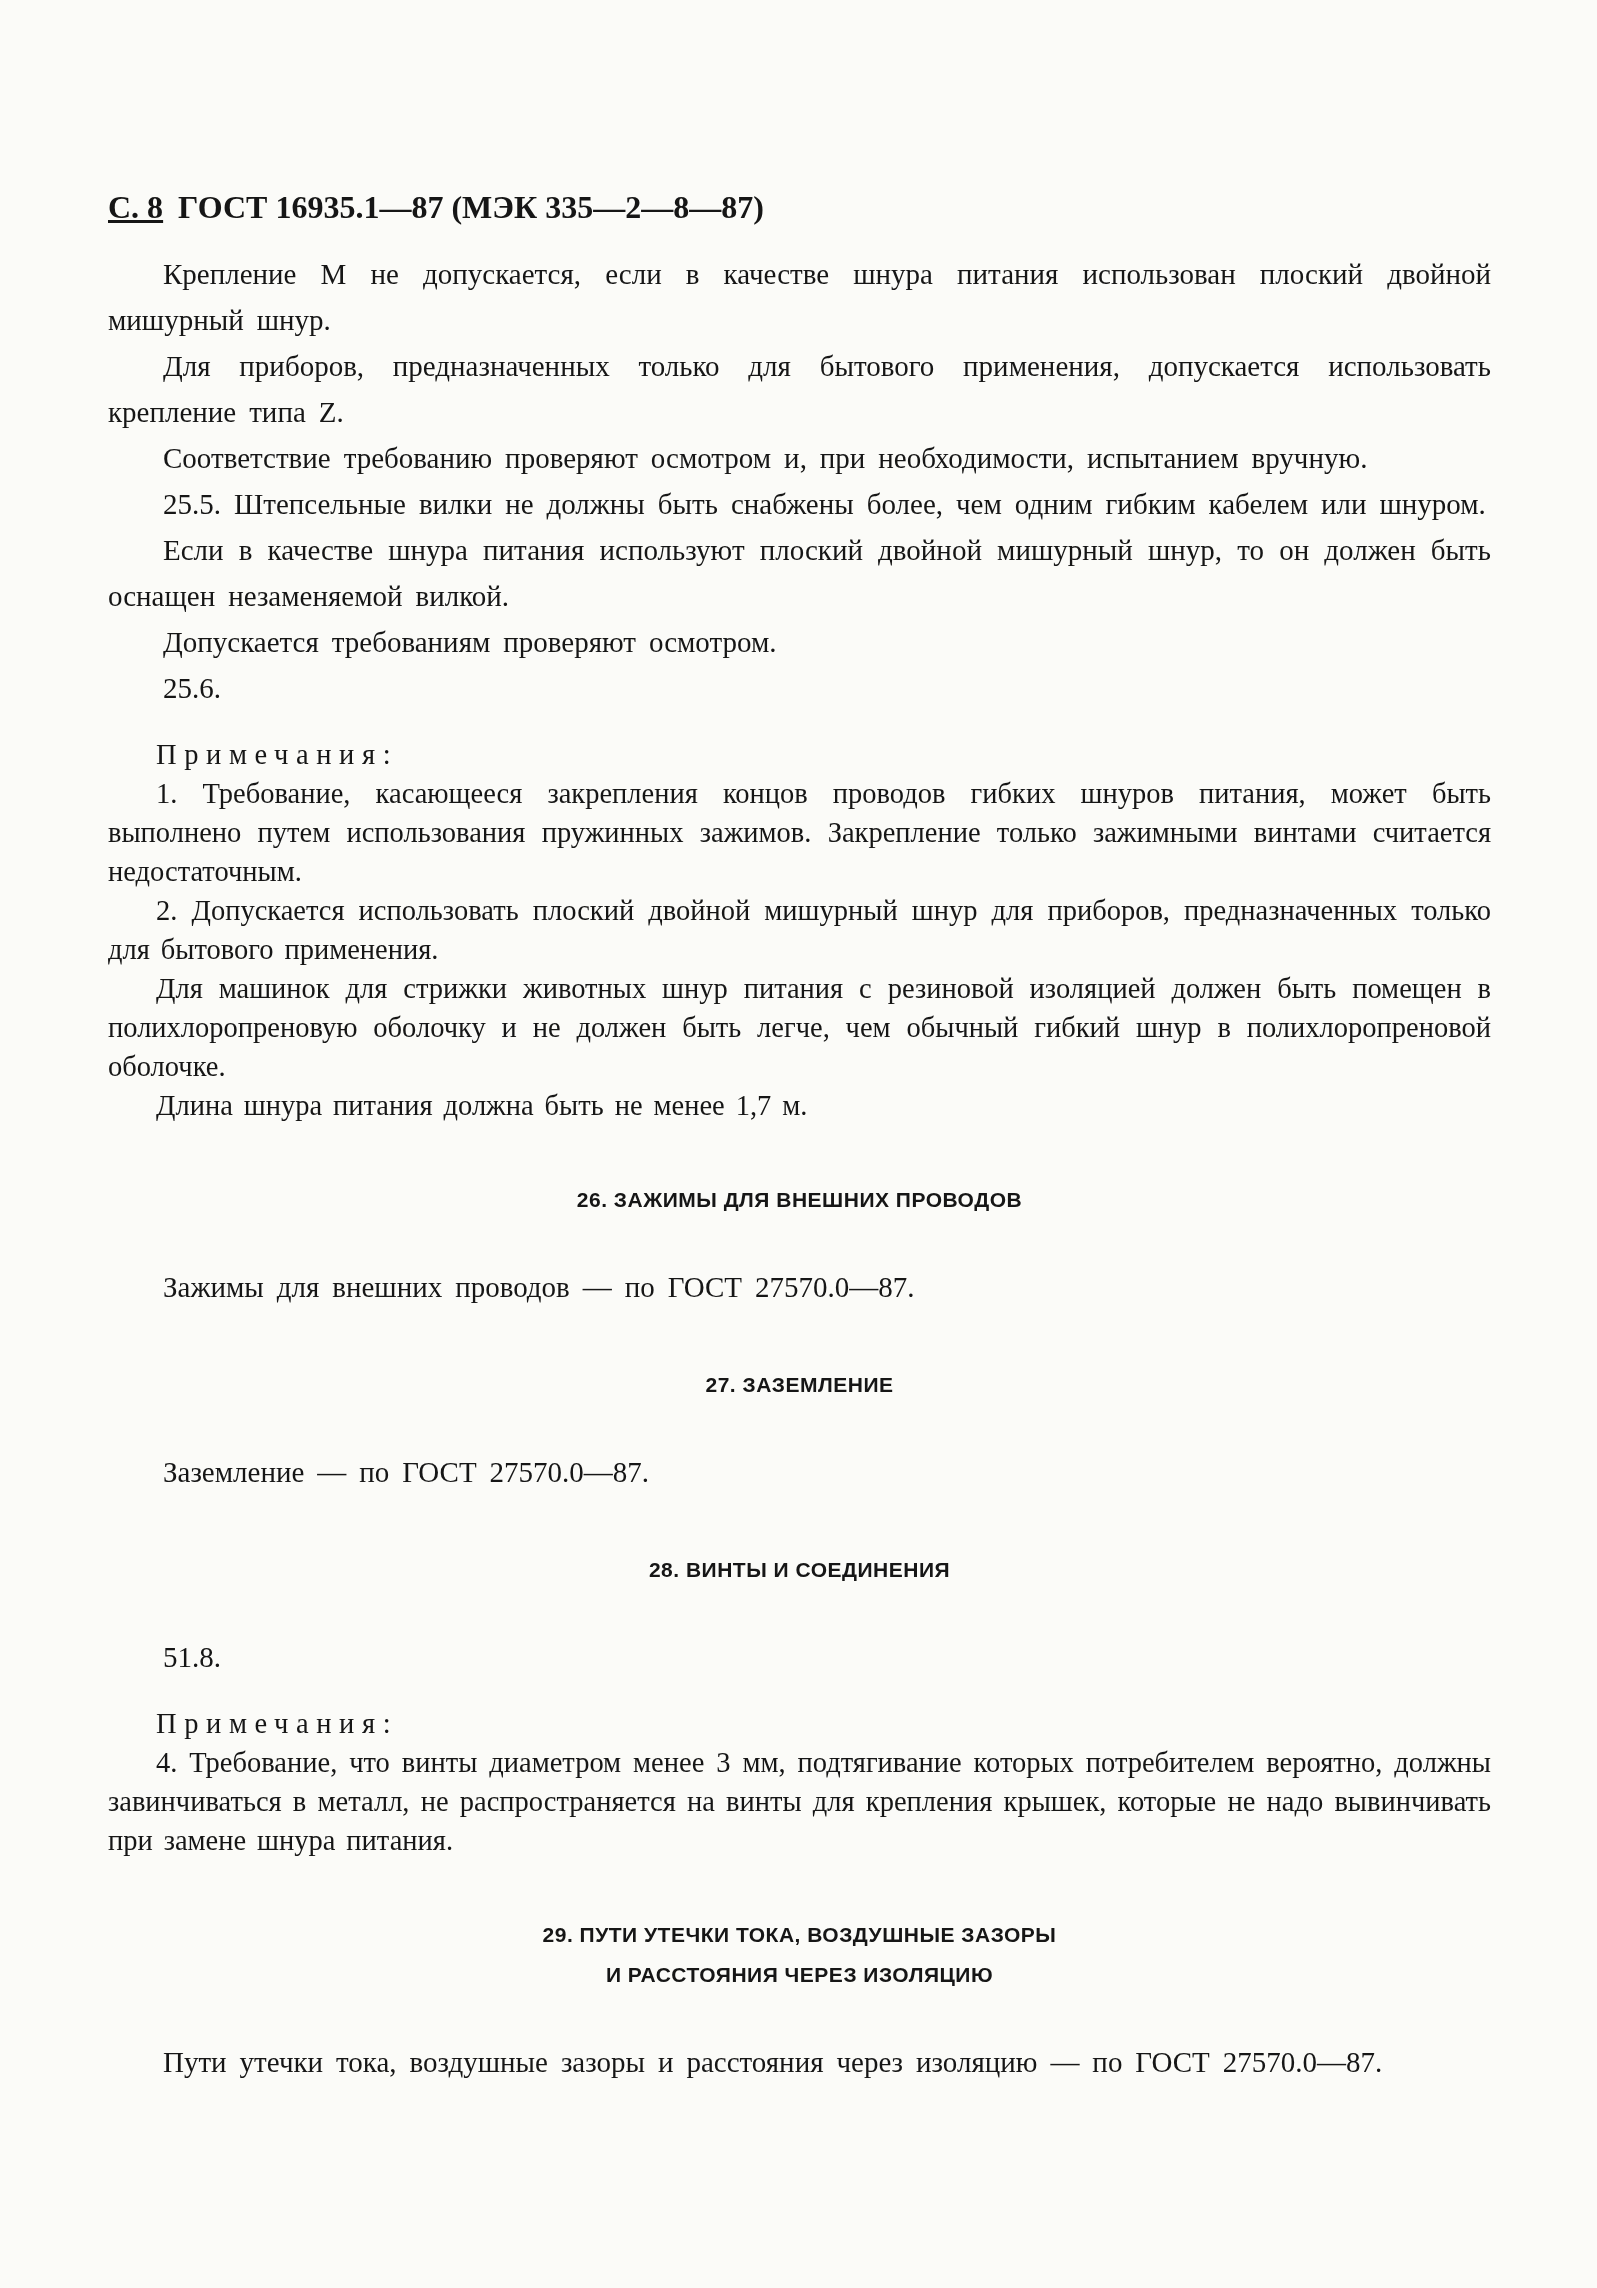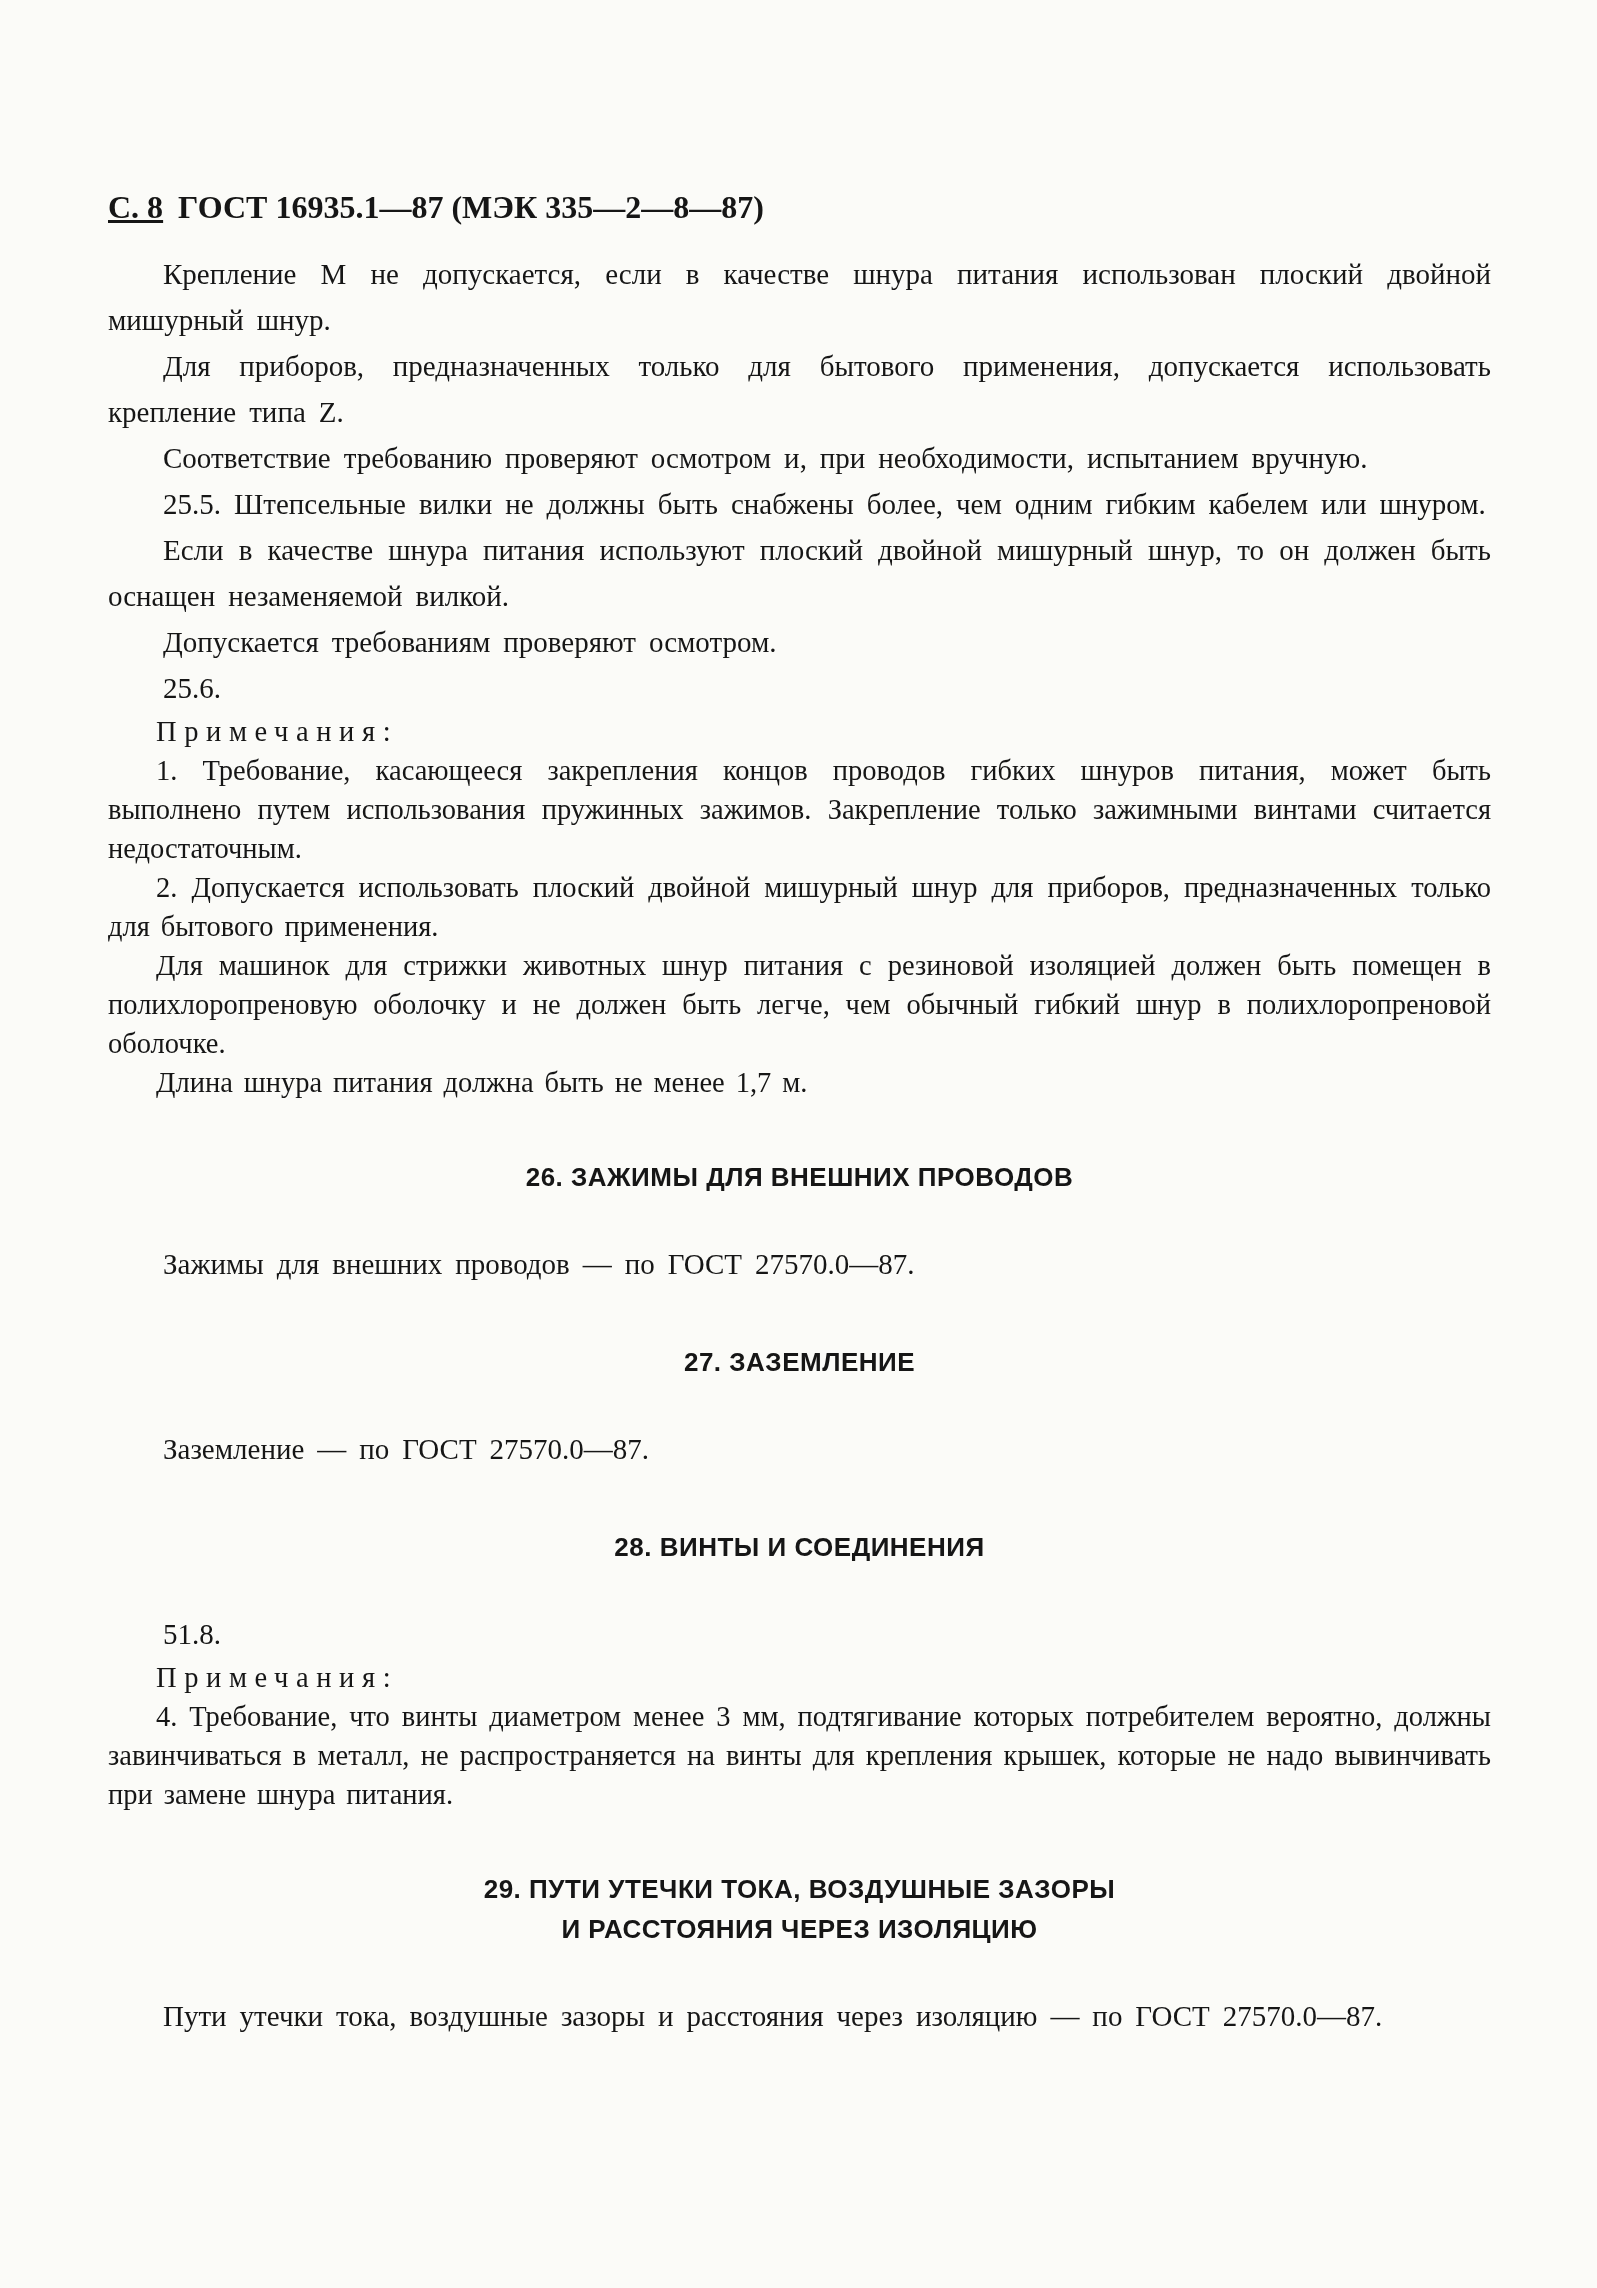--- a/index.html
+++ b/index.html
@@ -42,7 +42,7 @@
     word-spacing: 3.8px;
   }
   .note-label {
-    margin-top: 1px;
+    margin-top: 24px;
     letter-spacing: 7.6px;
   }
   .heading {

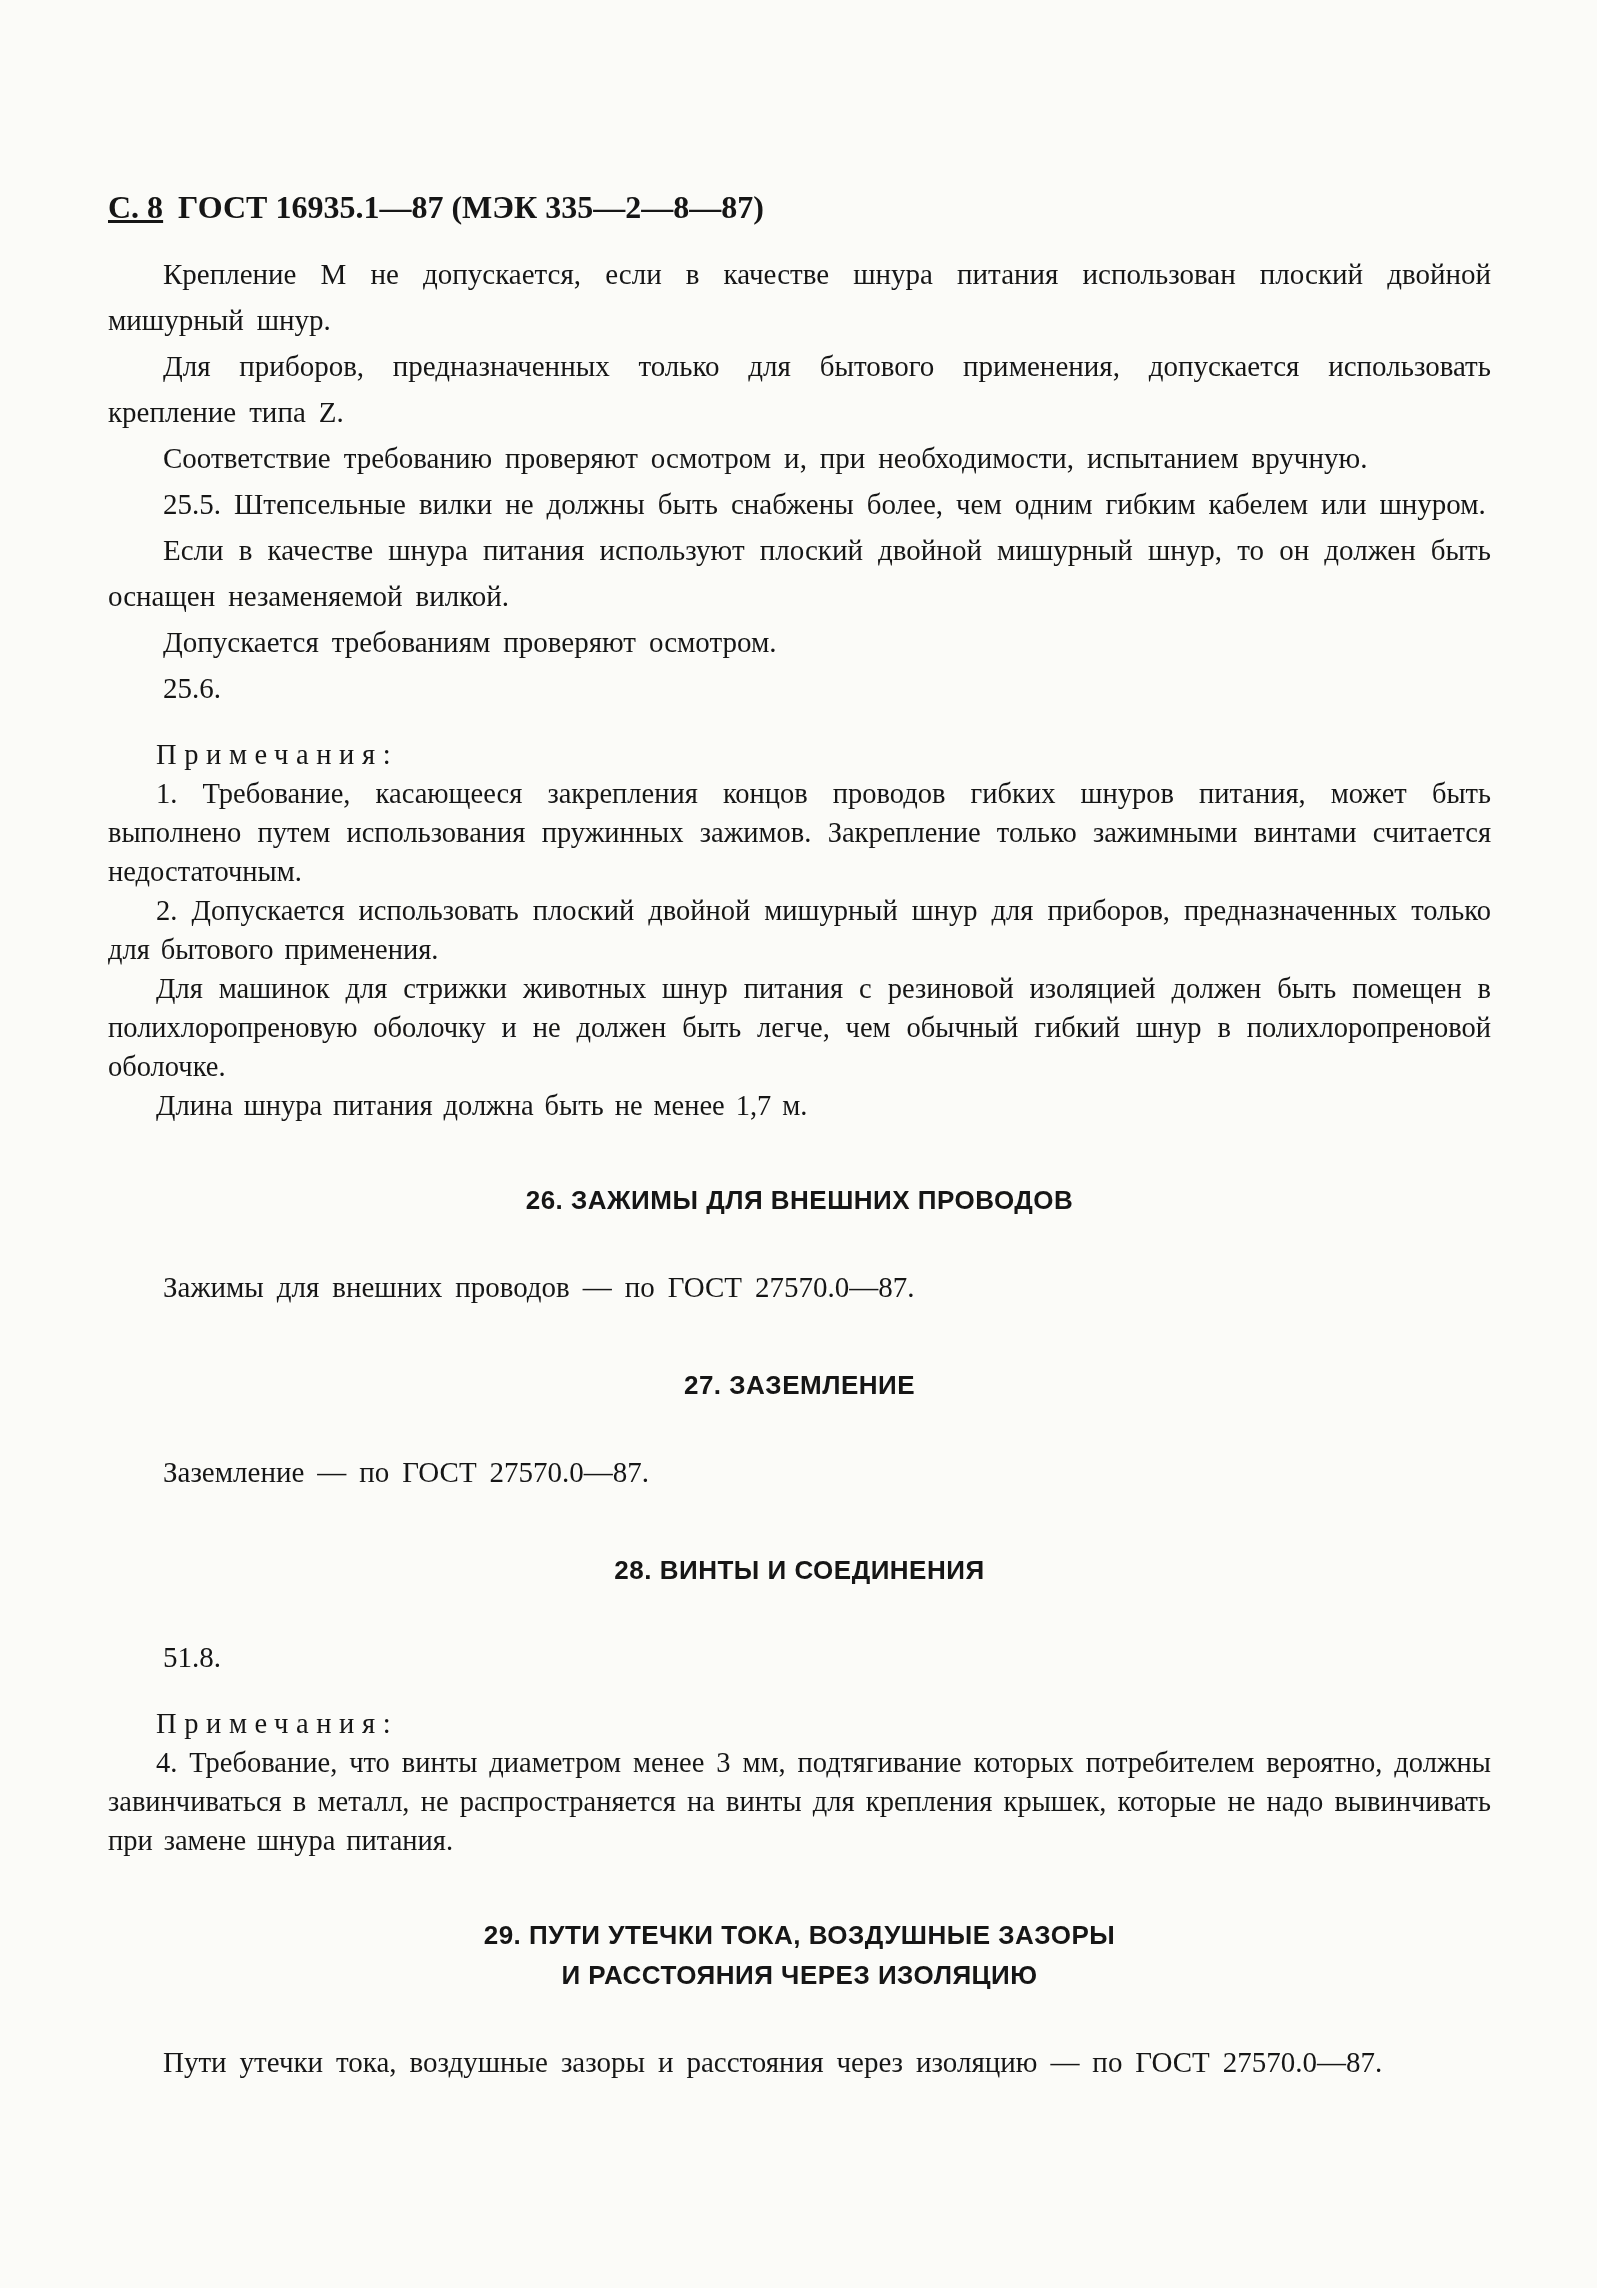--- a/index.html
+++ b/index.html
@@ -48,7 +48,7 @@
   .heading {
     font-family: "Liberation Sans", "DejaVu Sans", sans-serif;
     font-weight: bold;
-    font-size: 26px;
+    font-size: 21px;
     line-height: 40px;
     text-align: center;
     text-indent: 0;

